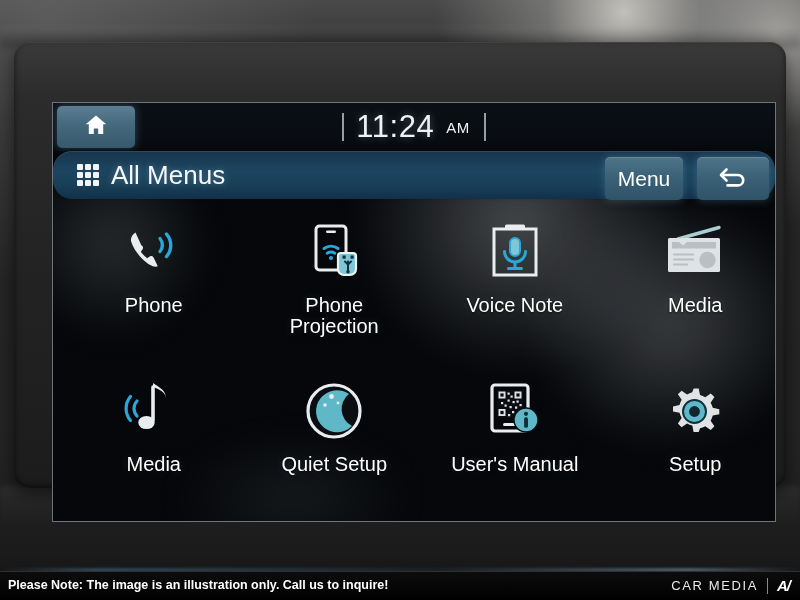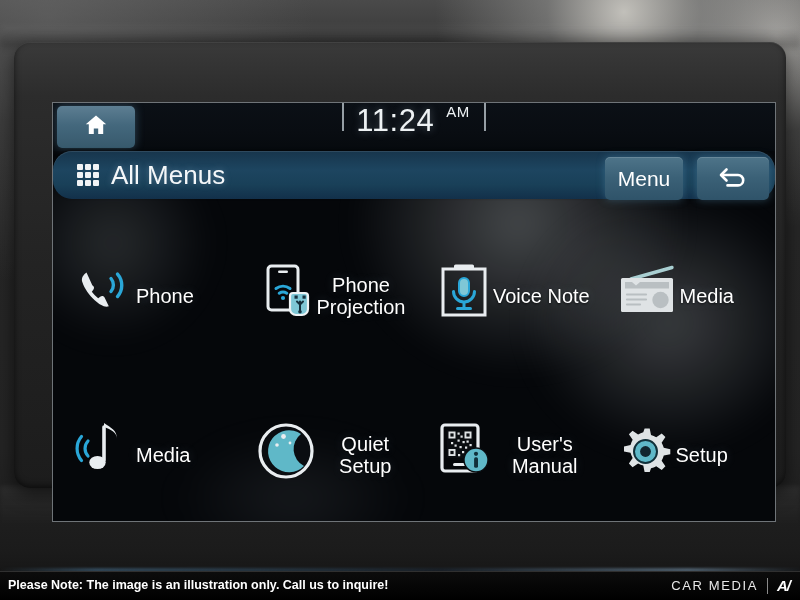--- a/index.html
+++ b/index.html
@@ -74,7 +74,7 @@
   }
   #clock{
     position:absolute;left:0;right:0;top:0;height:48px;
-    display:flex;justify-content:center;gap:0;
+    display:flex;align-items:center;justify-content:center;gap:0;
     color:#eef2f4;
   }
   .clock-bar{width:2px;height:28px;background:#b9c3c9;opacity:.8;}

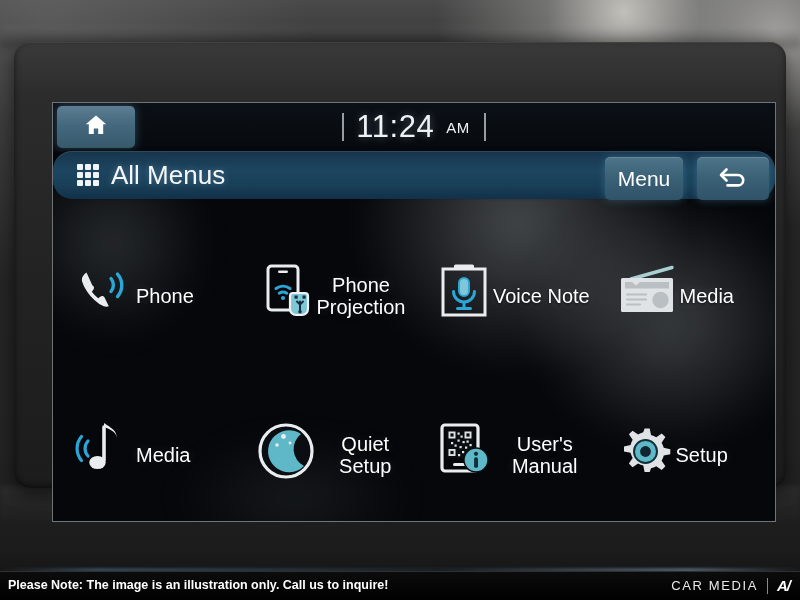--- a/index.html
+++ b/index.html
@@ -108,7 +108,7 @@
     position:absolute;left:0;top:102px;width:100%;height:318px;
     display:grid;grid-template-columns:repeat(4,1fr);grid-template-rows:repeat(2,1fr);
   }
-  .app{display:flex;flex-direction:row;align-items:center;justify-content:flex-start;
+  .app{display:flex;flex-direction:column;align-items:center;justify-content:flex-start;
     padding-top:14px;padding-left:21px;}
   .app .ico{height:66px;display:flex;align-items:center;justify-content:center;}
   .app .lbl{margin-top:10px;color:#fff;font-size:20px;line-height:1.06;text-align:center;

